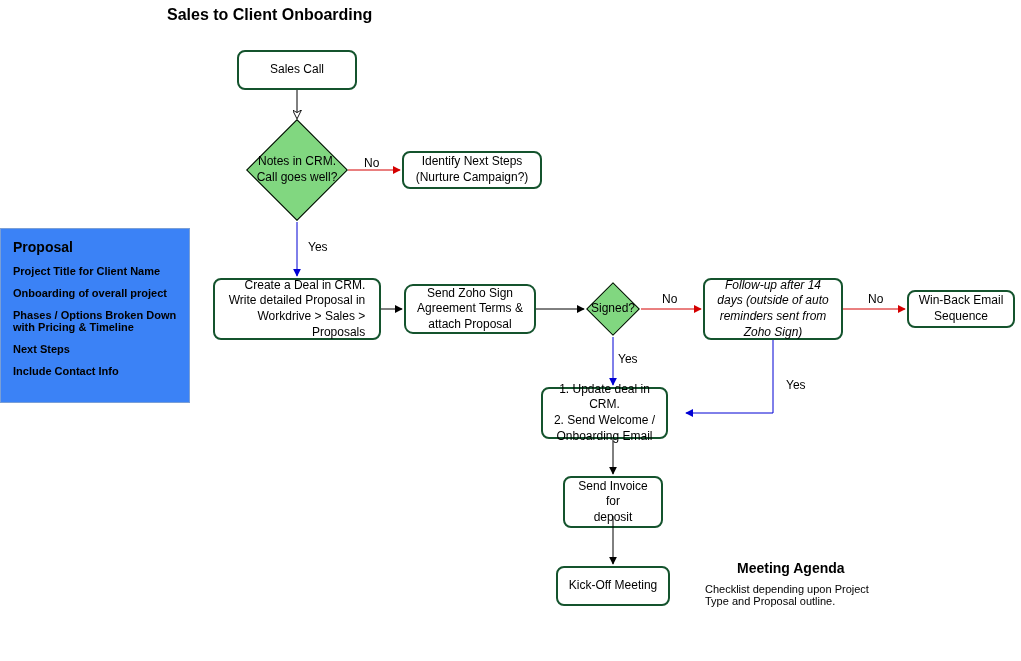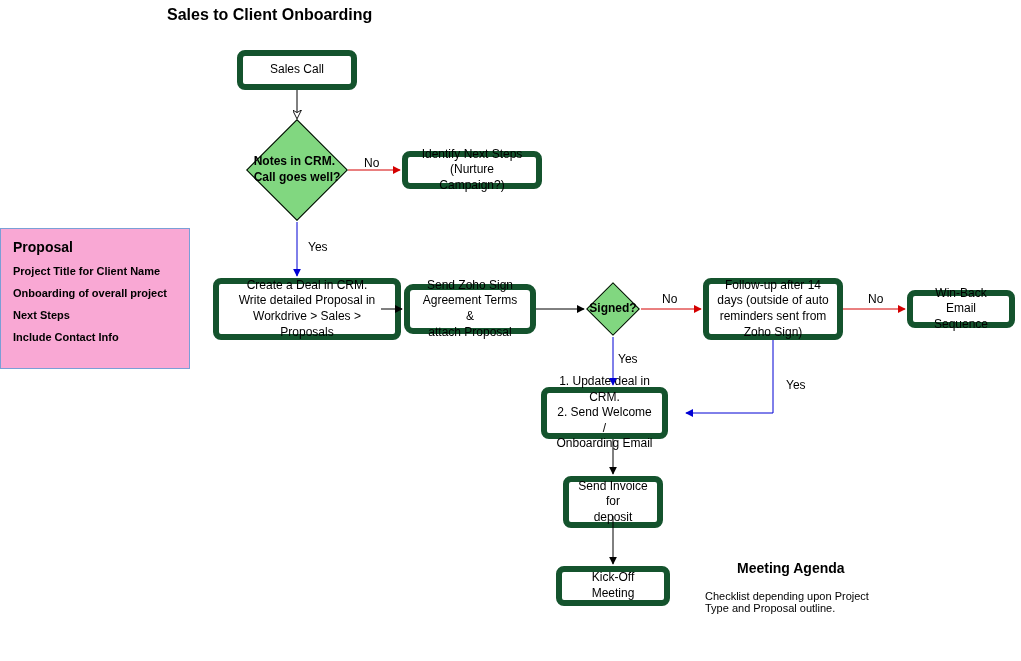--- a/index.html
+++ b/index.html
@@ -18,7 +18,7 @@
   }
   .node {
     position: absolute;
-    border: 6px solid #14532d;
+    border: 2px solid #14532d;
     border-radius: 8px;
     background: #fff;
     display: flex;

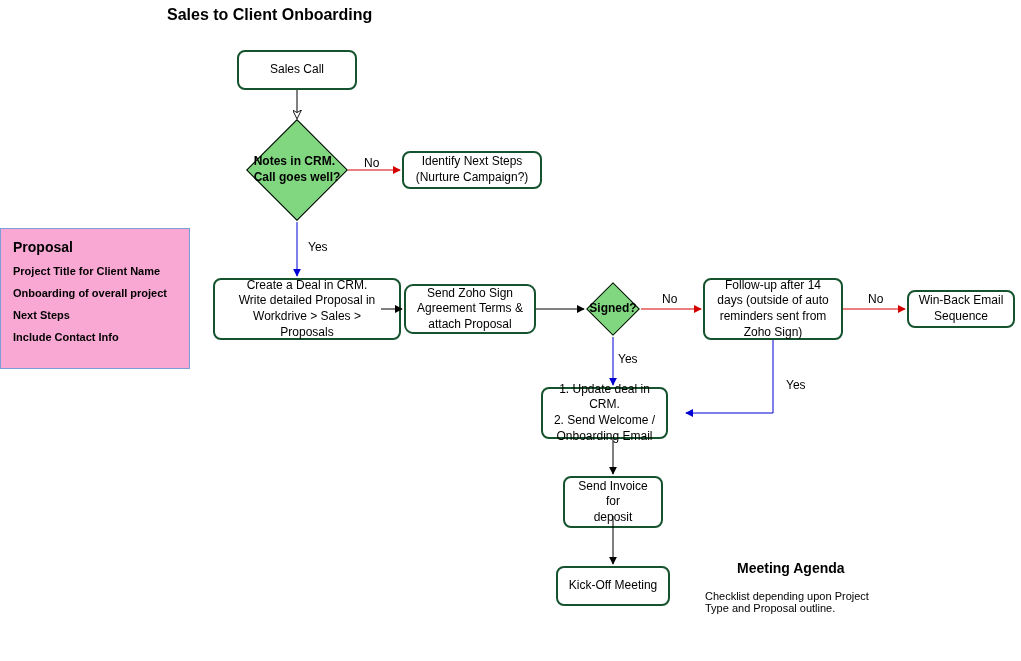--- a/index.html
+++ b/index.html
@@ -37,12 +37,12 @@
   }
   .decision-label {
     position: absolute;
+    text-align: center;
     font-size: 12px;
     line-height: 1.3;
     display: flex;
     align-items: center;
     justify-content: center;
-    font-weight: bold;
   }
   .note {
     position: absolute;

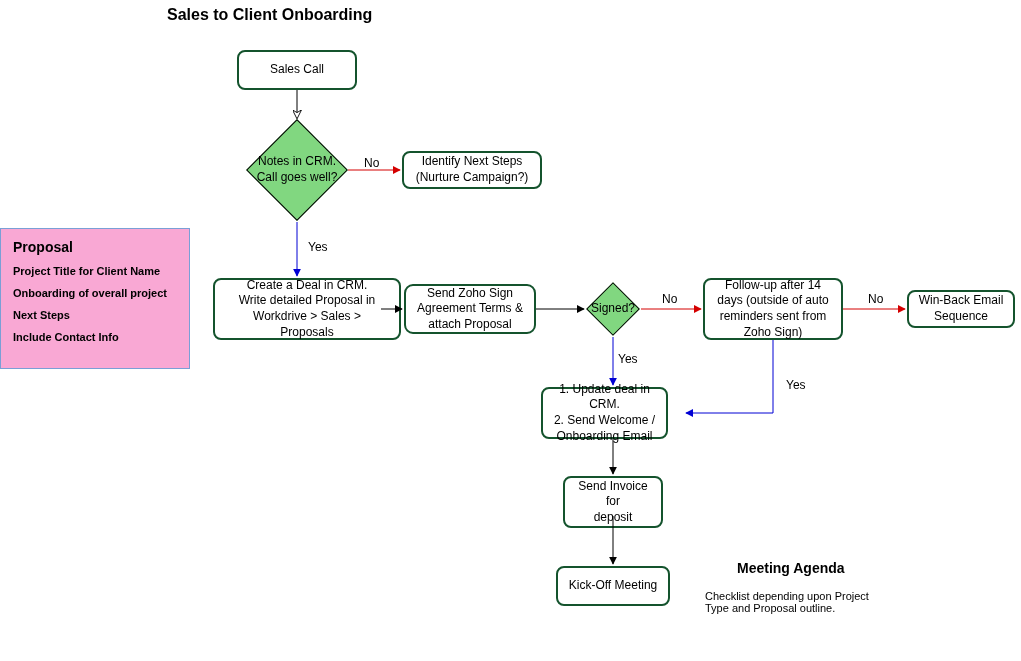--- a/index.html
+++ b/index.html
@@ -47,7 +47,7 @@
   .note {
     position: absolute;
     border: 1px solid #7a9fd6;
-    background: #f9a8d4;
+    background: #3b82f6;
     padding: 10px 12px;
     font-size: 11px;
   }

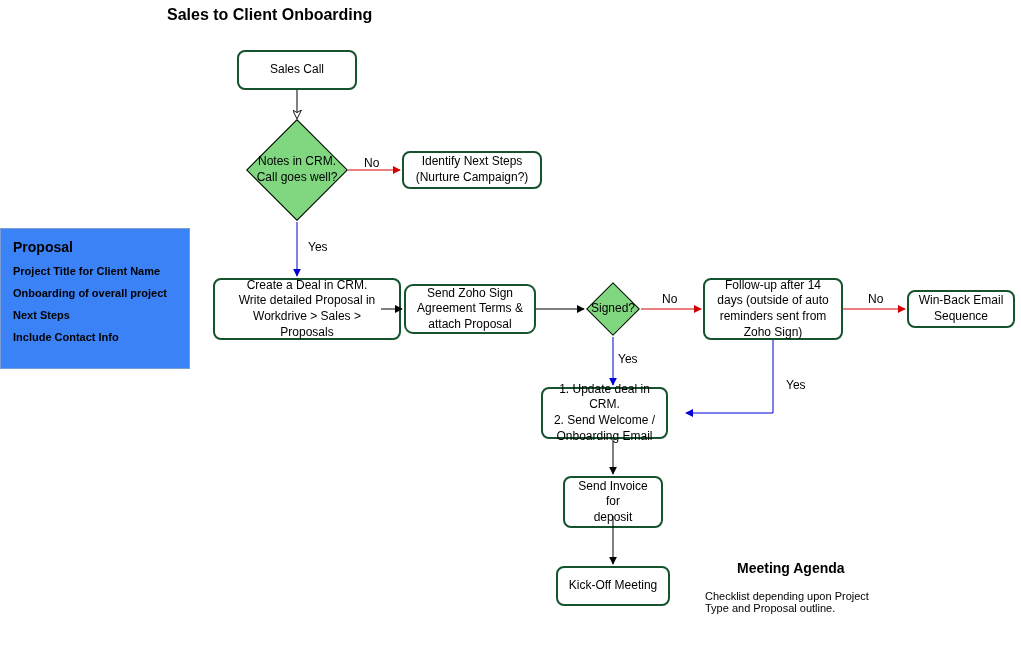--- a/index.html
+++ b/index.html
@@ -100,7 +100,7 @@
 
 <div class="node" style="left:402px; top:151px; width:140px; height:38px;">Identify Next Steps<br>(Nurture Campaign?)</div>
 
-<div class="node" style="left:213px; top:278px; width:188px; height:62px;">Create a Deal in CRM.<br>Write detailed Proposal in<br>Workdrive &gt; Sales &gt;<br>Proposals</div>
+<div class="node" style="left:213px; top:278px; width:168px; height:62px;text-align:right;">Create a Deal in CRM.<br>Write detailed Proposal in<br>Workdrive &gt; Sales &gt;<br>Proposals</div>
 
 <div class="node" style="left:404px; top:284px; width:132px; height:50px;border-radius:9px;">Send Zoho Sign<br>Agreement Terms &amp;<br>attach Proposal</div>
 

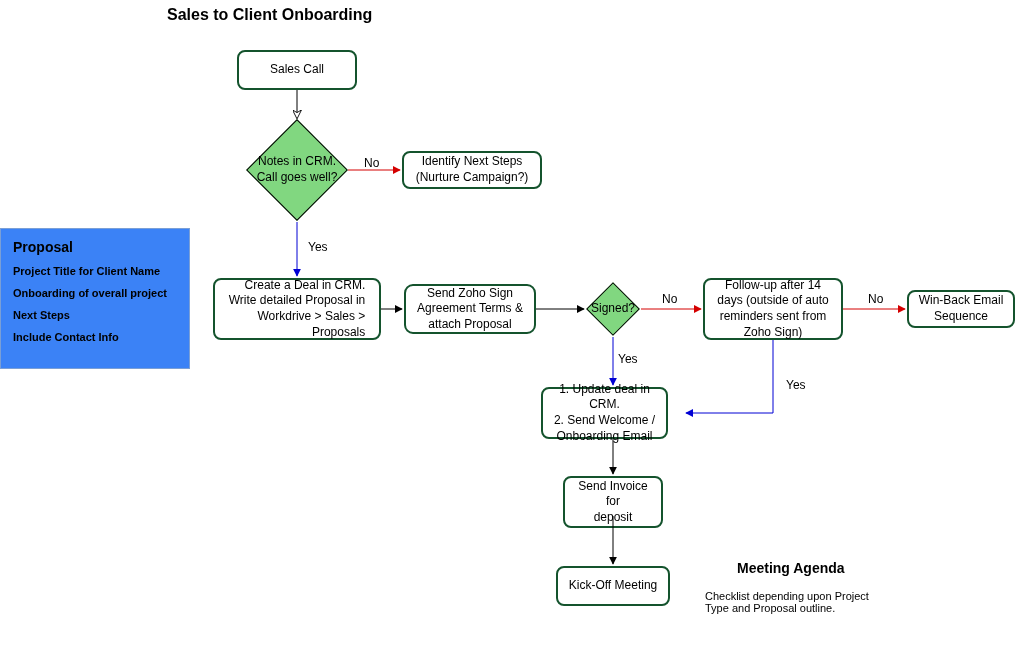--- a/index.html
+++ b/index.html
@@ -107,7 +107,7 @@
 <div class="decision" style="left:594px; top:290px; width:38px; height:38px;"></div>
 <div class="decision-label" style="left:587px; top:300px; width:52px; height:18px;">Signed?</div>
 
-<div class="node" style="left:703px; top:278px; width:140px; height:62px;">Follow-up after 14<br>days (outside of auto<br>reminders sent from<br>Zoho Sign)</div>
+<div class="node" style="left:703px; top:278px; width:140px; height:62px;font-style:italic;">Follow-up after 14<br>days (outside of auto<br>reminders sent from<br>Zoho Sign)</div>
 
 <div class="node" style="left:907px; top:290px; width:108px; height:38px;">Win-Back Email<br>Sequence</div>
 

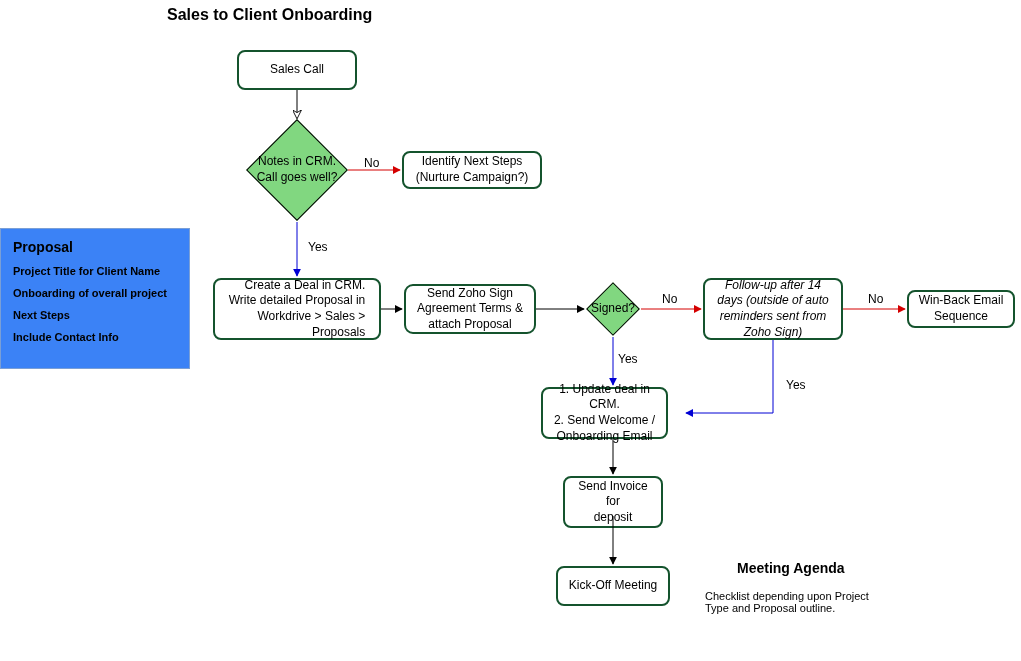--- a/index.html
+++ b/index.html
@@ -89,6 +89,7 @@
   <div class="note-title">Proposal</div>
   <div class="note-item">Project Title for Client Name</div>
   <div class="note-item">Onboarding of overall project</div>
+  <div class="note-item">Phases / Options Broken Down with Pricing &amp; Timeline</div>
   <div class="note-item">Next Steps</div>
   <div class="note-item" style="margin-bottom:15px">Include Contact Info</div>
 </div>

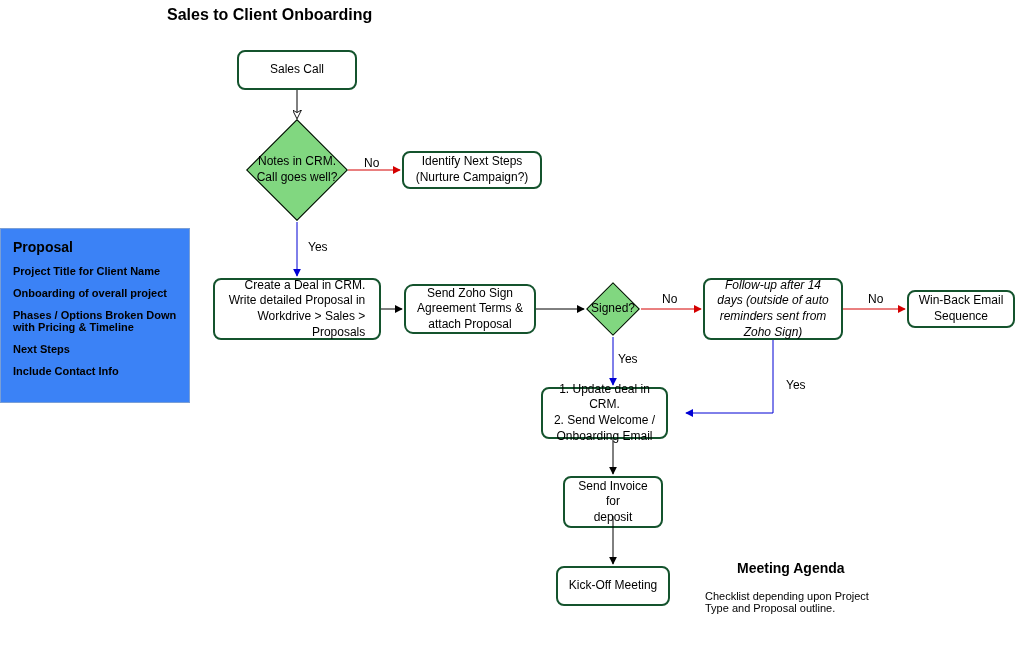--- a/index.html
+++ b/index.html
@@ -64,7 +64,7 @@
   .side-note-title {
     font-size: 14px;
     font-weight: bold;
-    margin-bottom: 14px;
+    margin-bottom: 7px;
     padding-left: 32px;
   }
   svg.arrows {

